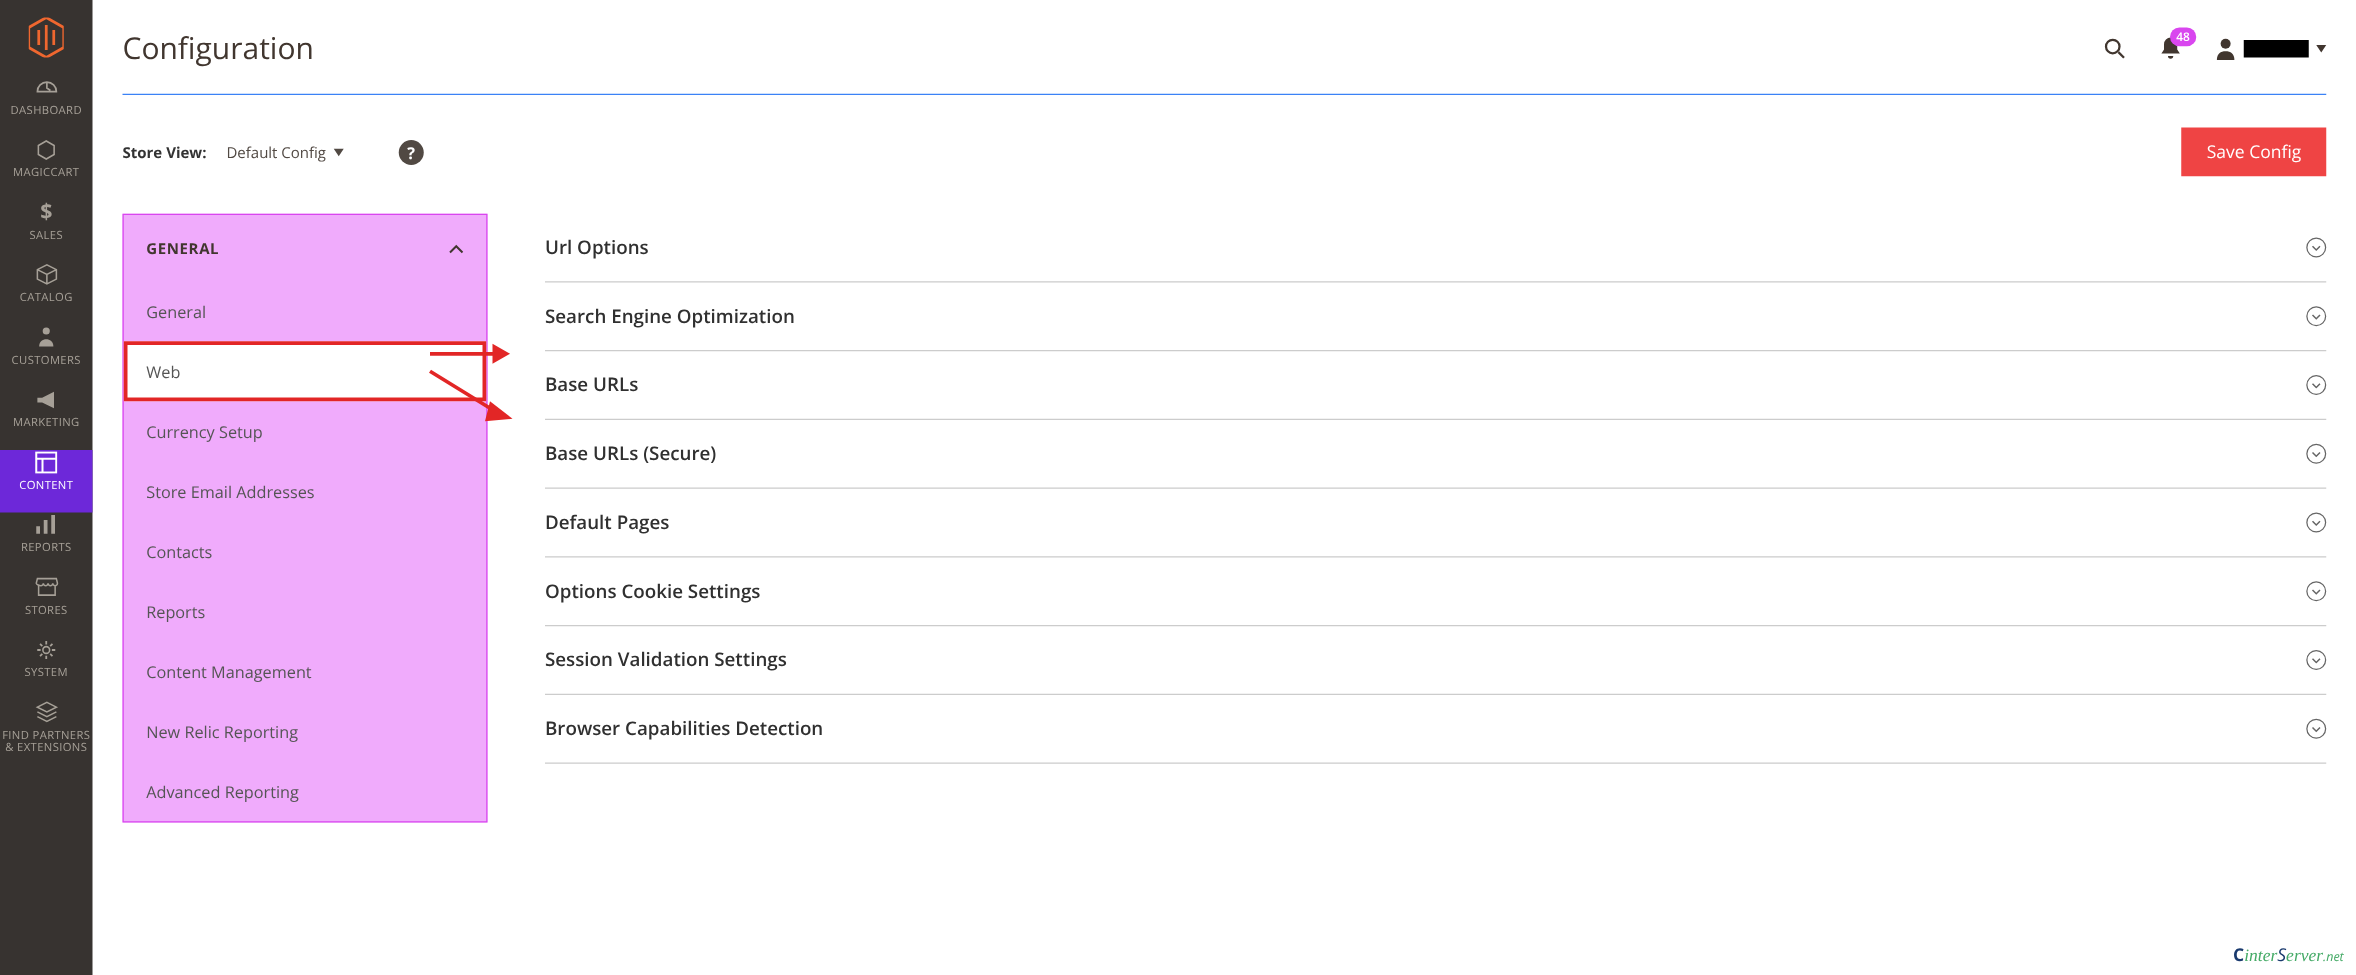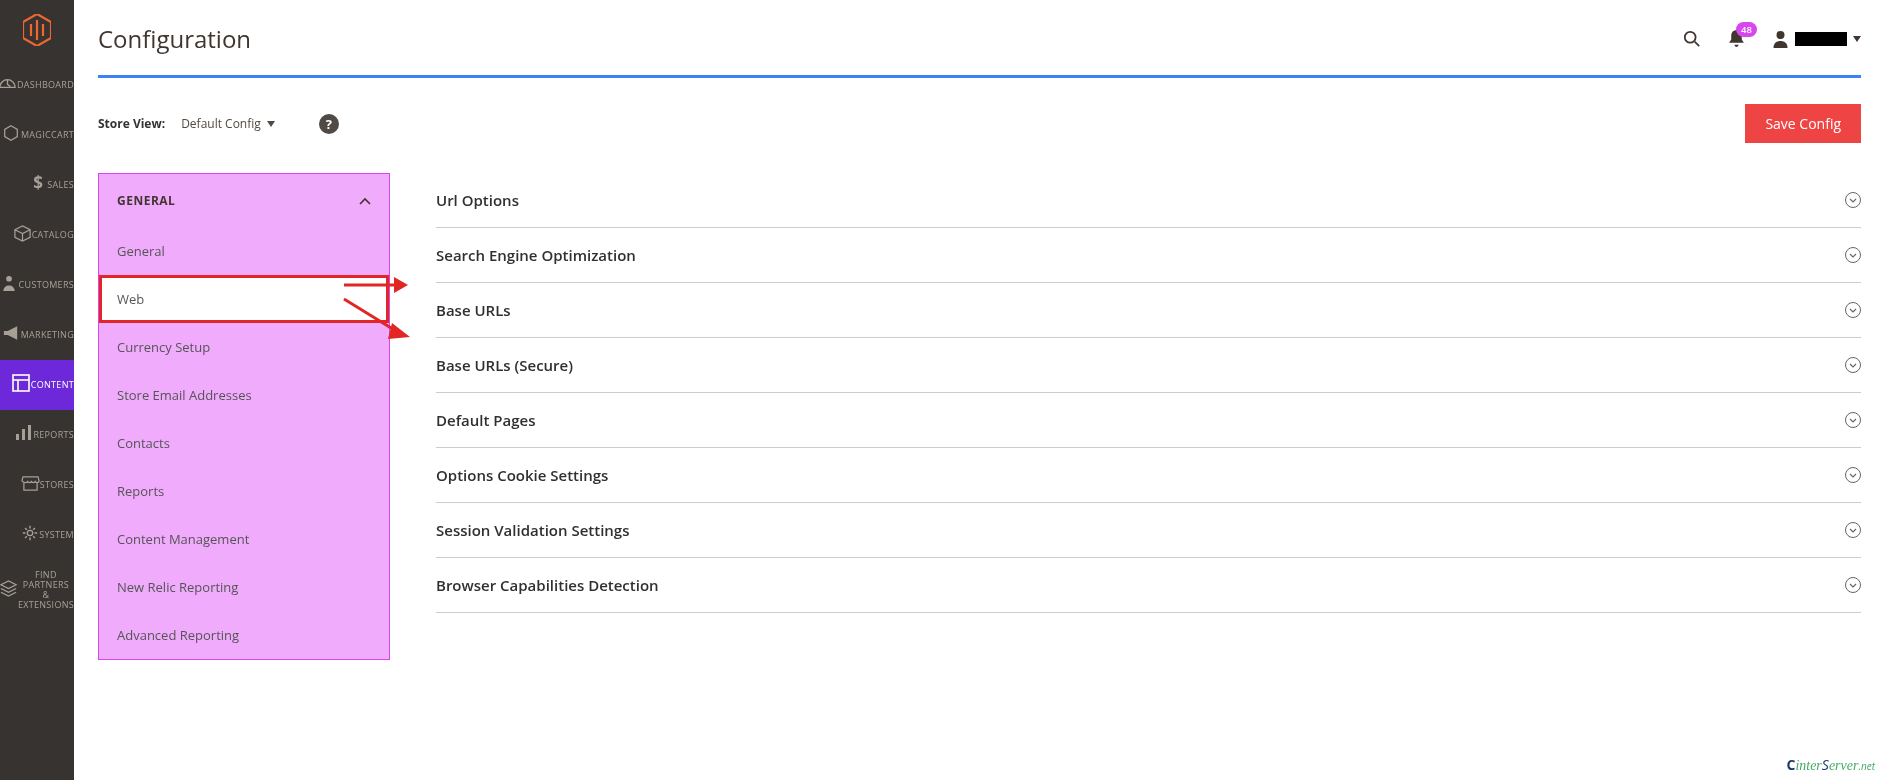--- a/index.html
+++ b/index.html
@@ -18,7 +18,7 @@
 
 .main { flex: 1; padding: 0 24px 0 24px; overflow: auto; position: relative; }
 
-.page-header { display: flex; align-items: center; padding: 22px 0 20px 0; border-bottom: 3px solid #3b82f6; }
+.page-header { display: flex; align-items: center; padding: 22px 0 20px 0; border-bottom: 1px solid #3b82f6; }
 .page-title { font-size: 24px; font-weight: 400; color: #41362f; }
 .header-right { margin-left: auto; display: flex; align-items: center; gap: 26px; }
 .search-ic, .bell-ic, .user-ic { width: 18px; height: 18px; display: flex; align-items: center; justify-content: center; position: relative; cursor: pointer; }

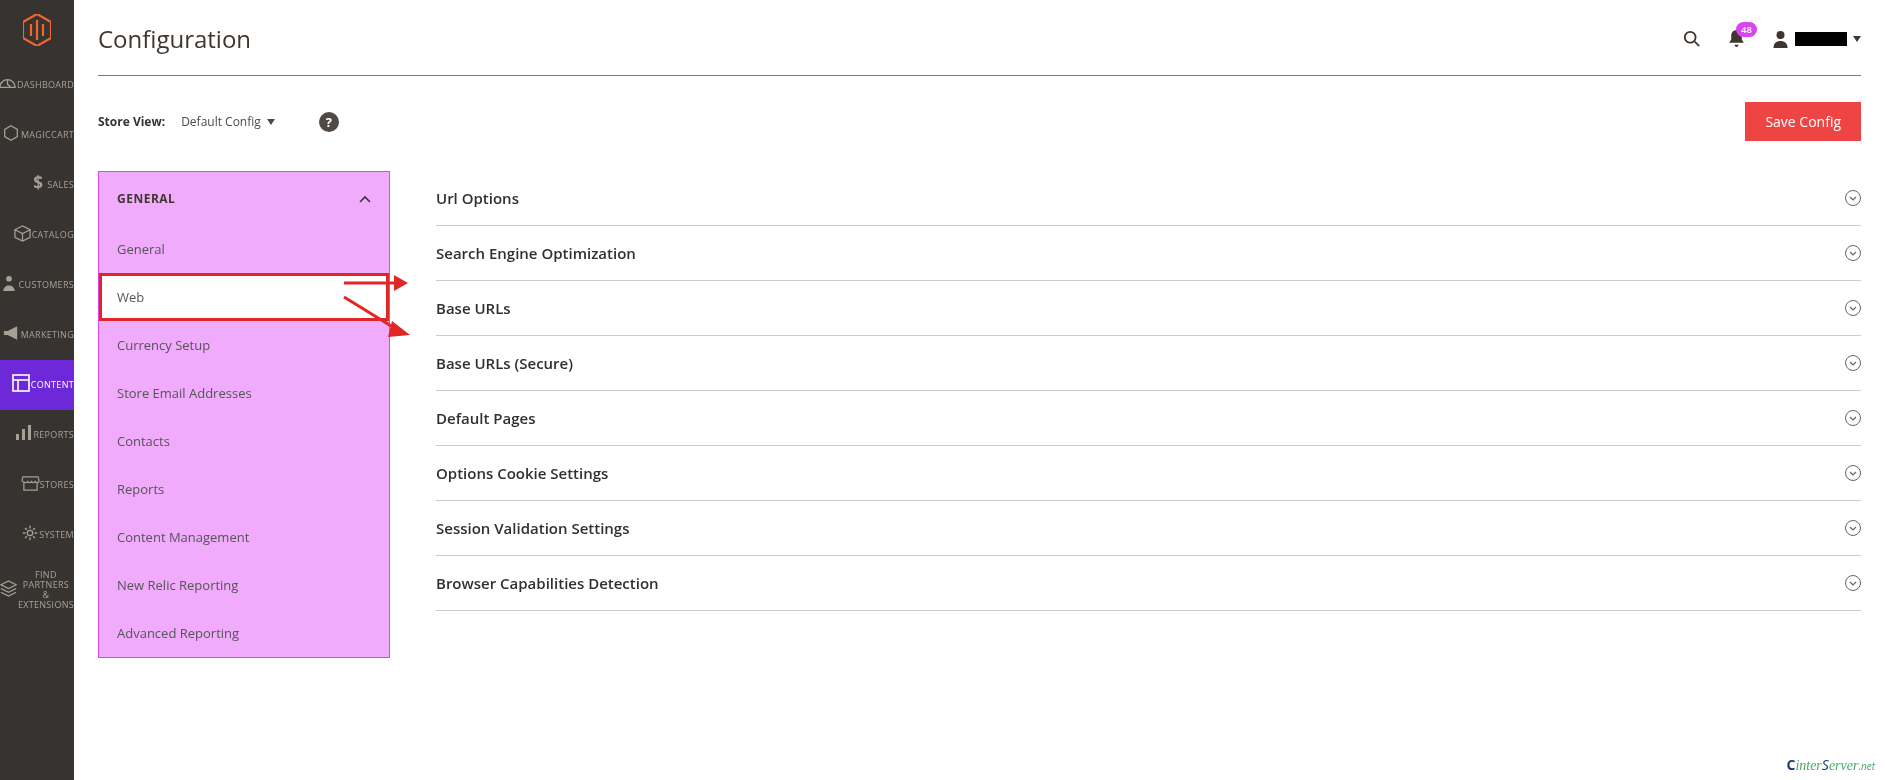--- a/index.html
+++ b/index.html
@@ -9,7 +9,7 @@
 
 .sidebar { width: 74px; background: #373330; color: #aaa; display: flex; flex-direction: column; flex-shrink: 0; }
 .logo-cell { height: 60px; display: flex; align-items: center; justify-content: center; }
-.side-item { height: 50px; display: flex; flex-direction: row; align-items: center; justify-content: flex-end; cursor: pointer; font-size: 9px; letter-spacing: 0.3px; color: #a6a097; }
+.side-item { height: 50px; display: flex; flex-direction: column; align-items: center; justify-content: flex-start; cursor: pointer; font-size: 9px; letter-spacing: 0.3px; color: #a6a097; }
 .side-item.tall { height: 60px; }
 .side-item .icon { width: 19px; height: 19px; margin-bottom: 4px; display: flex; align-items: center; justify-content: center; }
 .side-item span { text-align: center; line-height: 1.1; }

